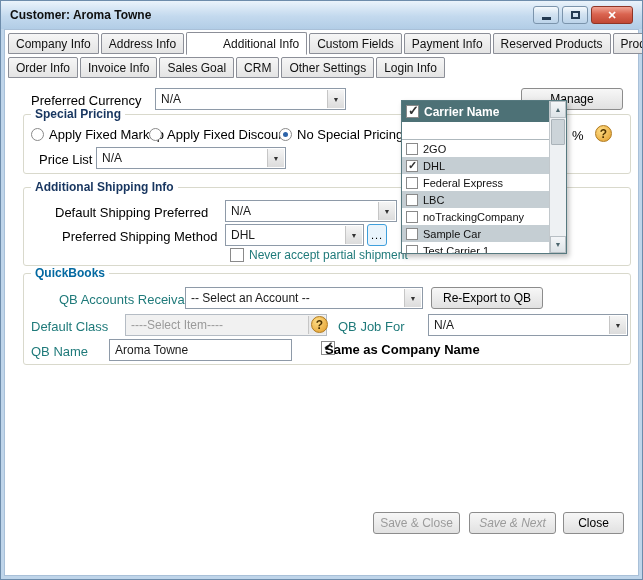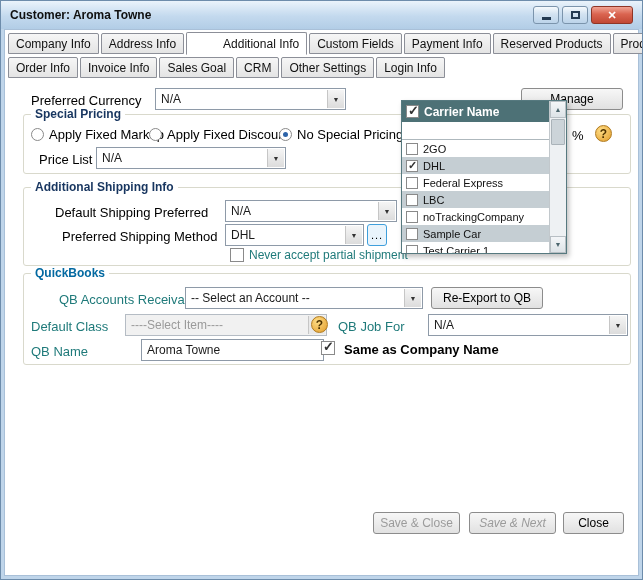--- a/index.html
+++ b/index.html
@@ -200,7 +200,7 @@
       </span>
   </div>
   <div class="lbl teal" style="left:30px; top:343px;">QB Name</div>
-  <div class="tinput" style="left:140px; top:338px; width:183px;">
+  <div class="tinput" style="left:108px; top:338px; width:183px;">
     <span>Aroma Towne</span>
   </div>
   <span class="cb checked" style="position:absolute; left:320px; top:340px;"></span>

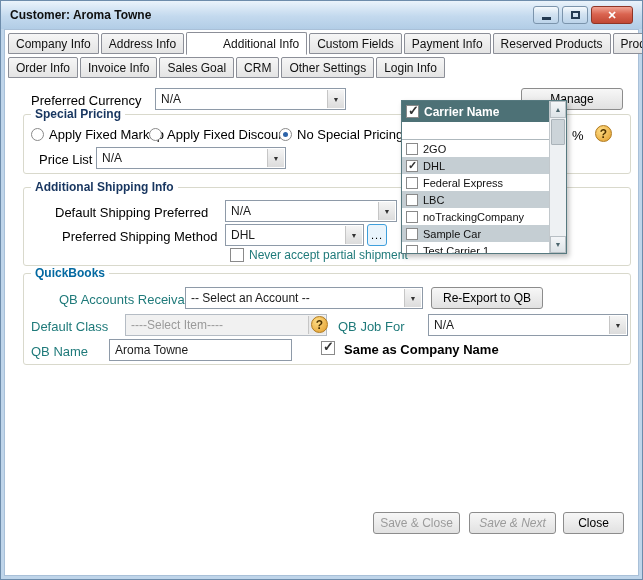--- a/index.html
+++ b/index.html
@@ -204,7 +204,7 @@
     <span>Aroma Towne</span>
   </div>
   <span class="cb checked" style="position:absolute; left:320px; top:340px;"></span>
-  <div class="lbl bold" style="left:343px; top:341px;">Same as Company Name</div>
+  <div class="lbl bold" style="left:324px; top:341px;">Same as Company Name</div>
 
   <div class="btn disabled" style="left:372px; top:511px; width:87px;">
     <span>Save &amp; Close</span>

